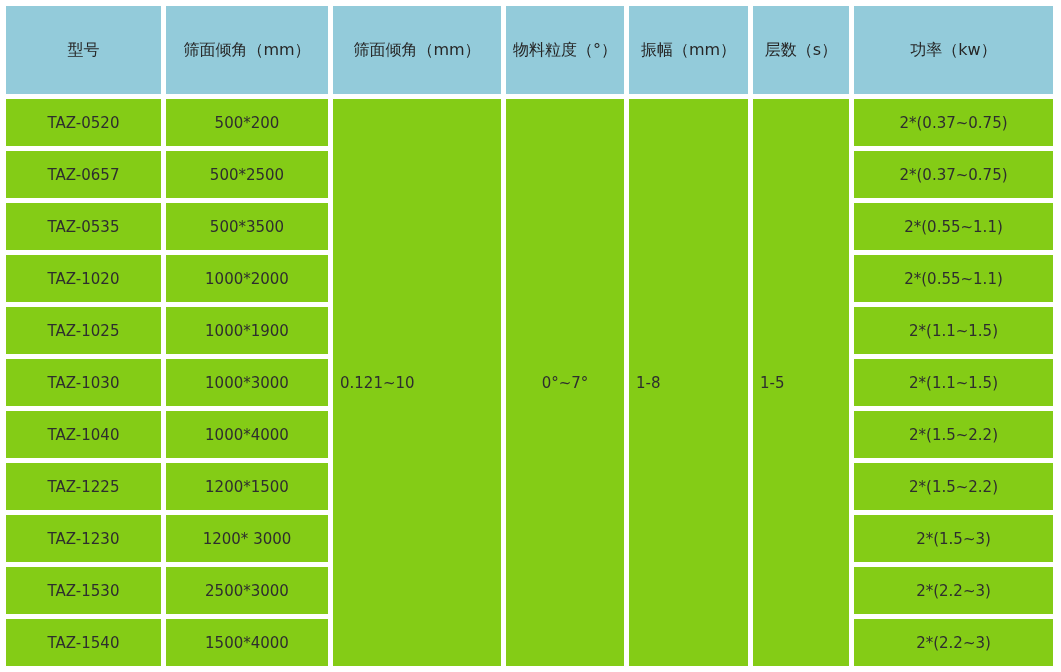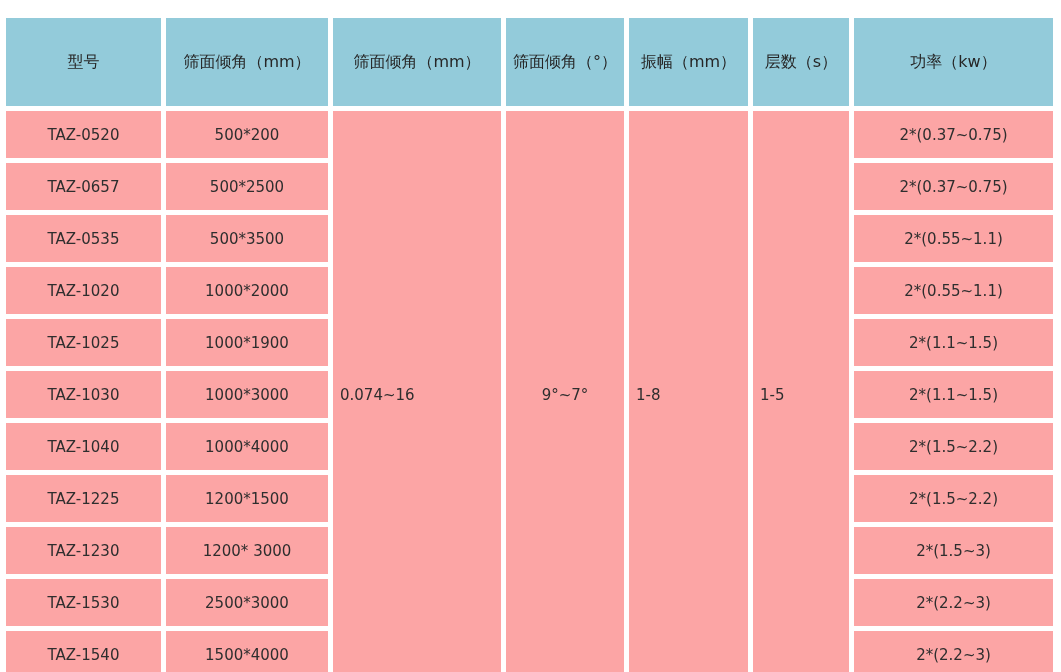--- a/index.html
+++ b/index.html
@@ -13,7 +13,7 @@
     height: 672px;
     background: #ffffff;
     padding-left: 1px;
-    padding-top: 13px;
+    padding-top: 1px;
     box-sizing: border-box;
   }
   table.spec-table {

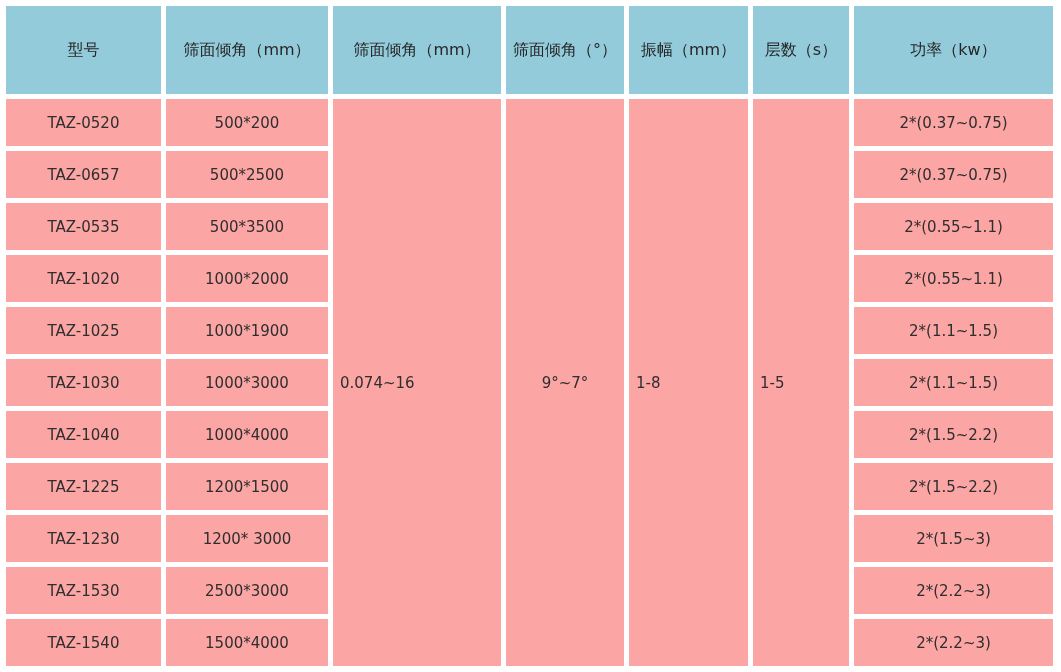--- a/index.html
+++ b/index.html
@@ -77,7 +77,7 @@
         <th>型号</th>
         <th>筛面倾角（mm）</th>
         <th>筛面倾角（mm）</th>
-        <th>筛面倾角（°）</th>
+        <th>物料粒度（°）</th>
         <th>振幅（mm）</th>
         <th>层数（s）</th>
         <th>功率（kw）</th>

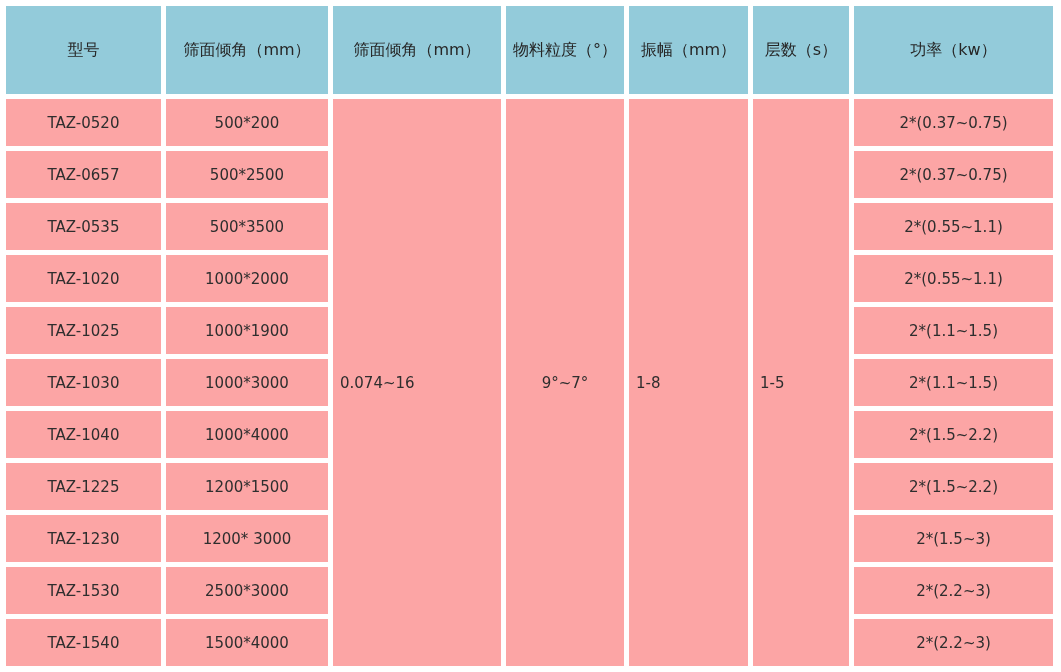--- a/index.html
+++ b/index.html
@@ -36,7 +36,7 @@
     white-space: nowrap;
   }
   table.spec-table td {
-    background: #fca5a5;
+    background: #84cc16;
     height: 47px;
     font-size: 15px;
     text-align: center;

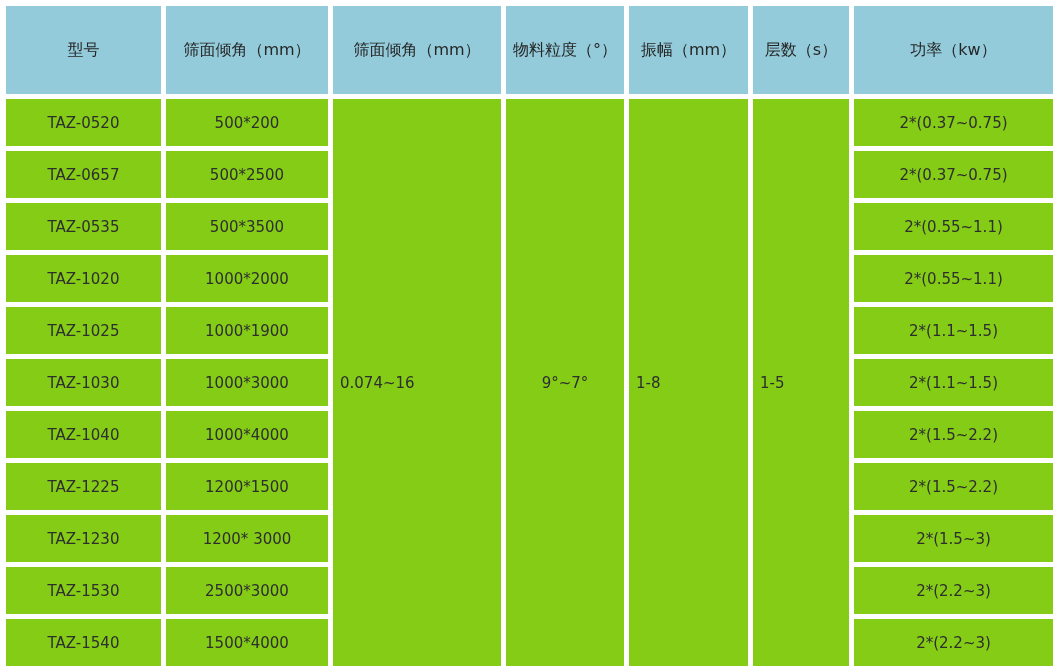--- a/index.html
+++ b/index.html
@@ -87,7 +87,7 @@
       <tr>
         <td>TAZ-0520</td>
         <td>500*200</td>
-        <td class="left" rowspan="11">0.074~16</td>
+        <td class="left" rowspan="11">0.121~10</td>
         <td rowspan="11">9°~7°</td>
         <td class="left" rowspan="11">1-8</td>
         <td class="left" rowspan="11">1-5</td>

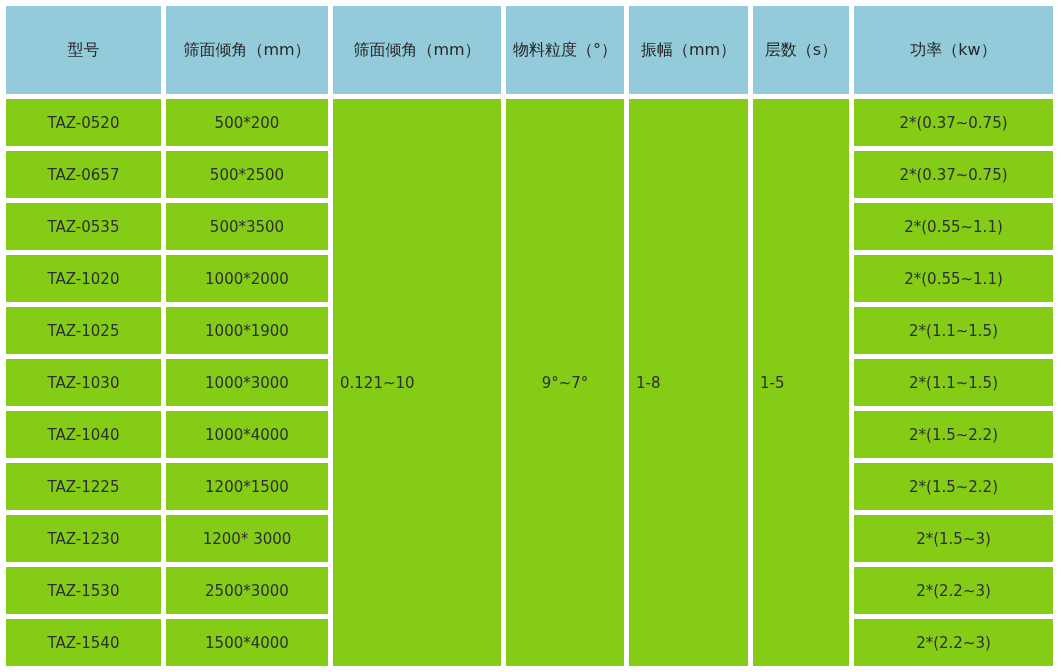--- a/index.html
+++ b/index.html
@@ -88,7 +88,7 @@
         <td>TAZ-0520</td>
         <td>500*200</td>
         <td class="left" rowspan="11">0.121~10</td>
-        <td rowspan="11">9°~7°</td>
+        <td rowspan="11">0°~7°</td>
         <td class="left" rowspan="11">1-8</td>
         <td class="left" rowspan="11">1-5</td>
         <td>2*(0.37~0.75)</td>

